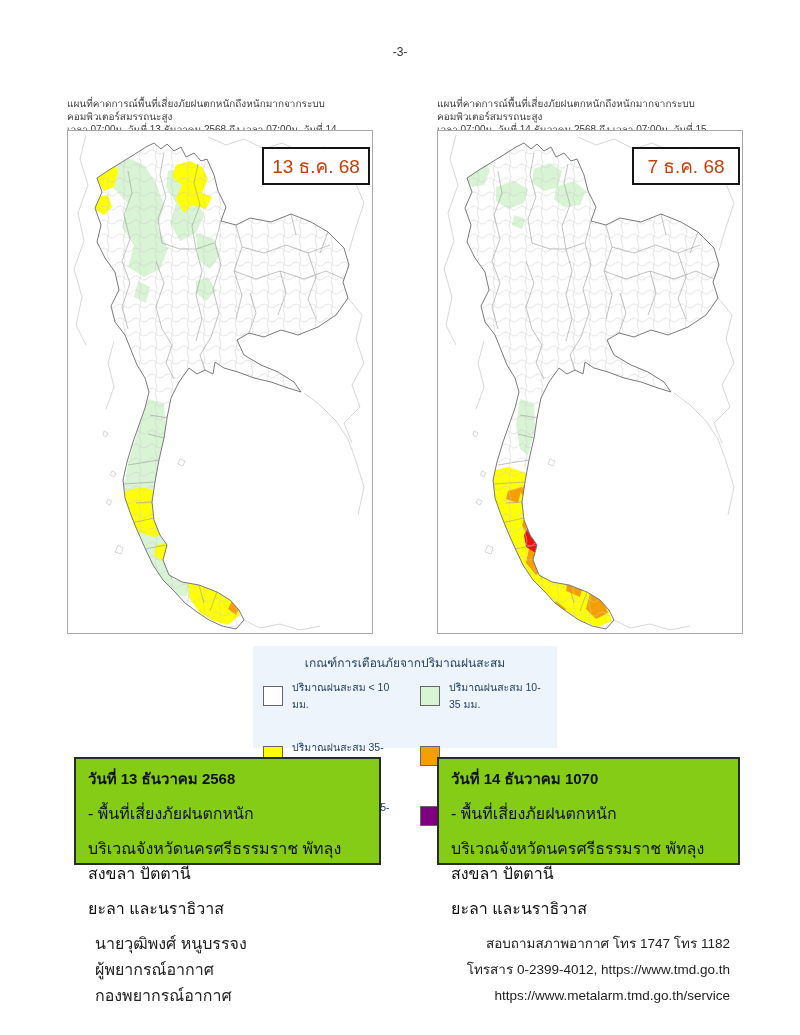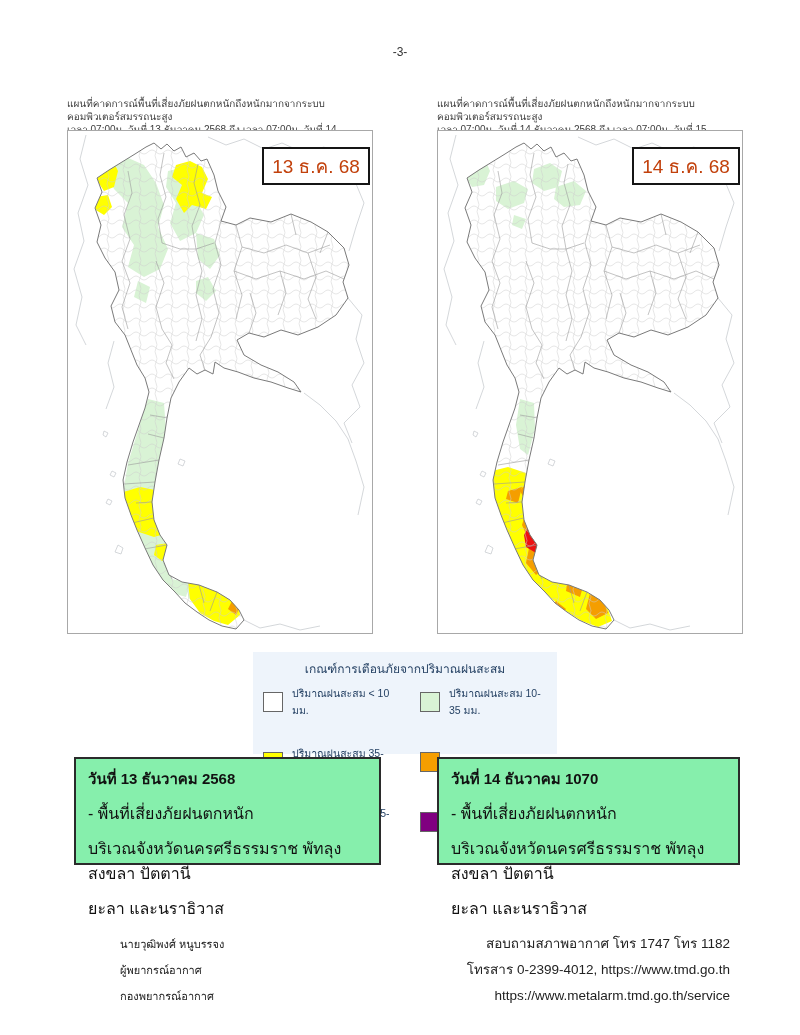--- a/index.html
+++ b/index.html
@@ -207,7 +207,7 @@
           <path d="M86,12 L93,18 L99,13 L106,20 L113,16 L118,26 L126,22 L133,30 L139,28 L146,44 L150,60 L158,76 L153,90 L168,94 L182,87 L203,91 L223,83 L243,91 L260,101 L276,117 L281,134 L275,151 L280,167 L268,184 L250,196 L230,204 L213,199 L196,206 L181,202 L169,209 L176,224 L193,234 L210,241 L226,251 L233,261 L220,257 L203,251 L186,247 L170,241 L156,237 L147,231 L145,243 L137,239 L129,243 L121,237 L111,251 L103,267 L99,287 L96,307 L91,329 L87,351 L84,371 L86,389 L92,404 L99,414 L95,429 L101,444 L114,451 L131,454 L149,461 L162,469 L171,479 L176,489 L168,498 L154,495 L141,489 L129,481 L117,472 L107,461 L95,449 L85,434 L77,417 L69,399 L63,384 L57,367 L55,349 L59,331 L65,311 L71,294 L77,277 L81,261 L77,247 L69,234 L63,219 L57,204 L47,191 L43,175 L51,159 L47,141 L37,127 L29,111 L33,94 L27,77 L34,61 L29,47 L41,39 L54,31 L67,23 L78,16 Z" fill="none" stroke="#7a7a7a" stroke-width="1"></path>
         </svg>
       <div class="date-box">
-        <span>14 ธ.ค. 68</span>
+        <span>7 ธ.ค. 68</span>
       </div>
     </div>
   </div>

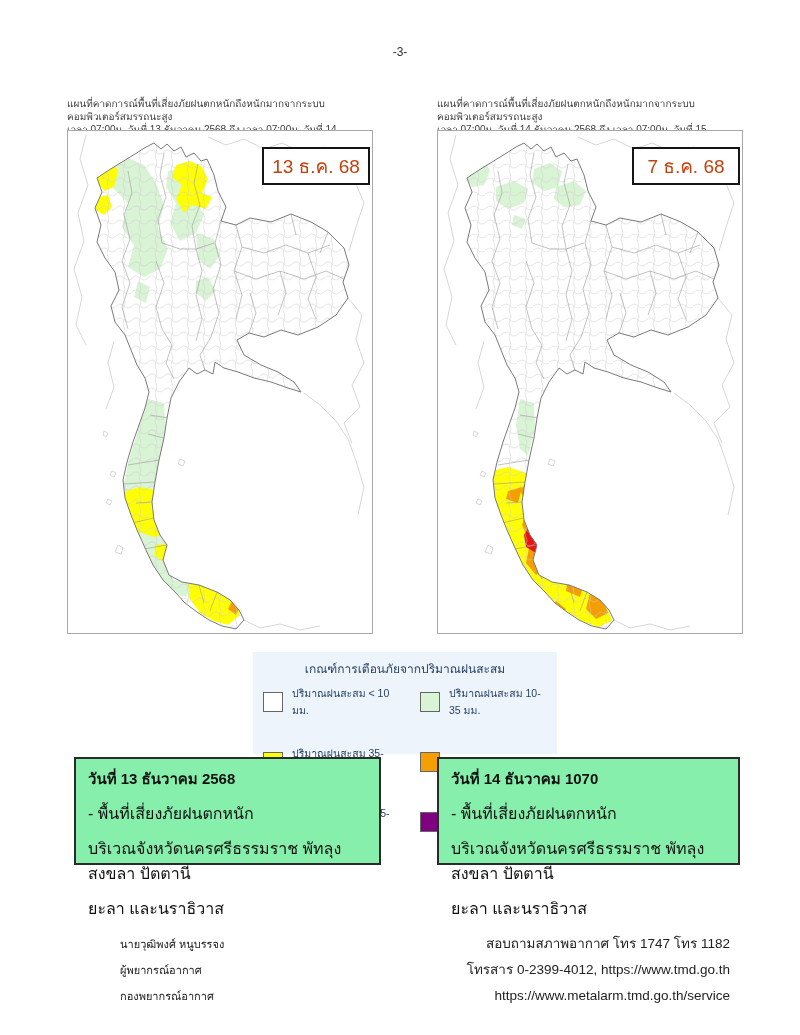--- a/index.html
+++ b/index.html
@@ -18,7 +18,7 @@
     border:2px solid #151515; background:#fff; display:flex; align-items:center;
     justify-content:center; font-size:19px; color:#c2410c; }
   .legend { position:absolute; left:253px; top:646px; width:304px; height:102px;
-    background:#eef4fb; box-sizing:border-box;margin-top:6px; }
+    background:#eef4fb; box-sizing:border-box; }
   .legend-title { text-align:center; font-size:12px; color:#1f3c5f; padding-top:7px; }
   .legend-grid { display:grid; grid-template-columns:1fr 1fr; padding:7px 6px 0 10px;
     row-gap:8px; column-gap:4px;gap:26px; }

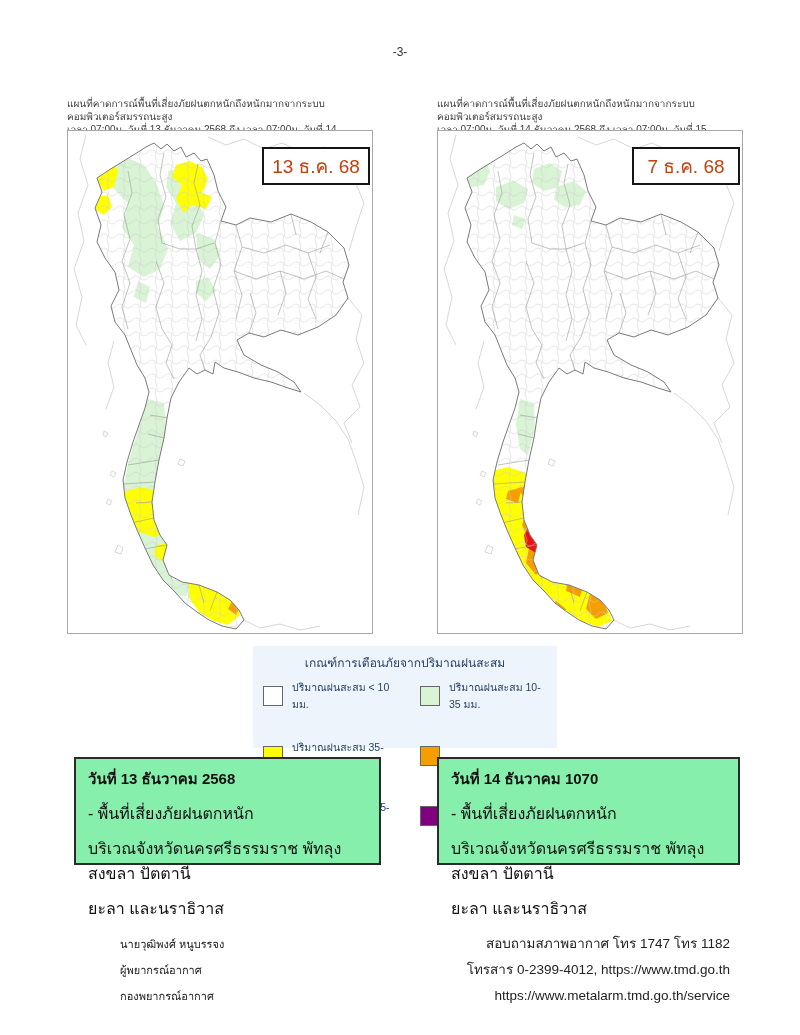--- a/index.html
+++ b/index.html
@@ -26,7 +26,7 @@
   .legend-swatch { width:20px; height:20px; border:1px solid #666; box-sizing:border-box;
     flex:0 0 auto; }
   .note-box { position:absolute; top:757px; height:108px; border:2px solid #2b2b2b;
-    background:#86efac; box-sizing:border-box; padding:8px 12px 0 12px; }
+    background:#84cc16; box-sizing:border-box; padding:8px 12px 0 12px; }
   .note-title { font-size:15px; font-weight:bold; color:#111; }
   .note-line { font-size:16px; color:#111; margin-top:10px; }
   .footer-left { position:absolute; left:95px; top:931px; font-size:11px;

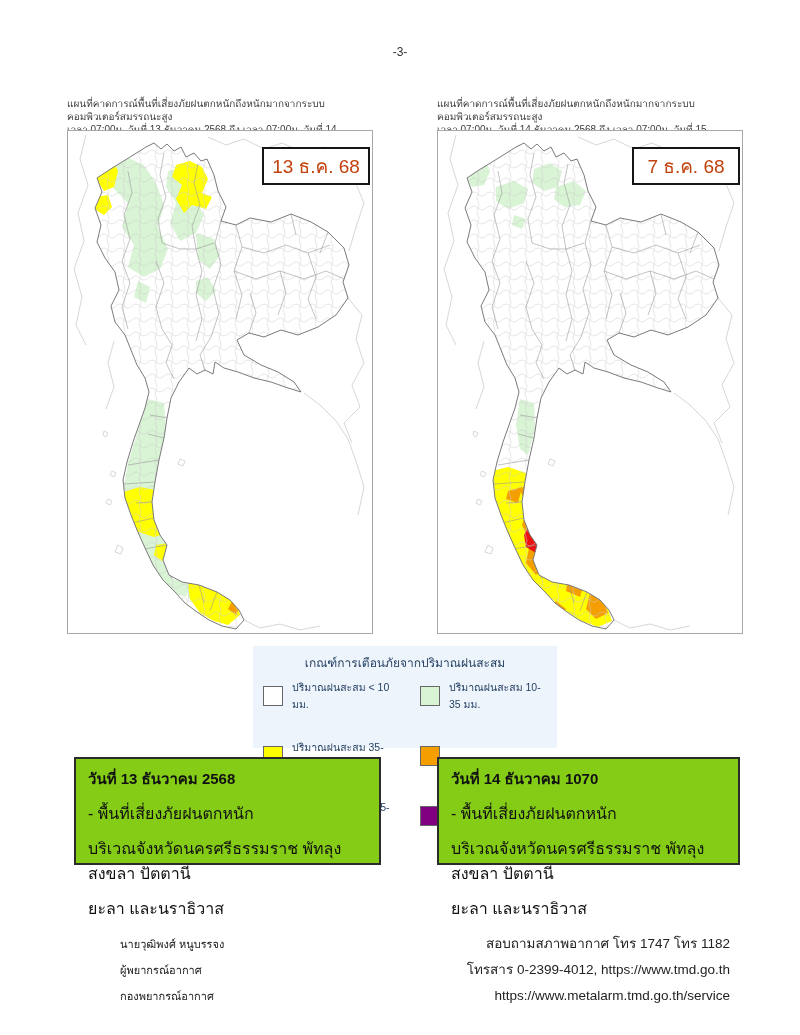--- a/index.html
+++ b/index.html
@@ -29,8 +29,8 @@
     background:#84cc16; box-sizing:border-box; padding:8px 12px 0 12px; }
   .note-title { font-size:15px; font-weight:bold; color:#111; }
   .note-line { font-size:16px; color:#111; margin-top:10px; }
-  .footer-left { position:absolute; left:95px; top:931px; font-size:11px;
-    color:#222; line-height:26px;margin-left:25px; }
+  .footer-left { position:absolute; left:95px; top:931px; font-size:16px;
+    color:#222; line-height:26px; }
   .footer-right { position:absolute; right:70px; top:931px; text-align:right;
     font-size:13.5px; color:#222; line-height:26px; }
 </style>

